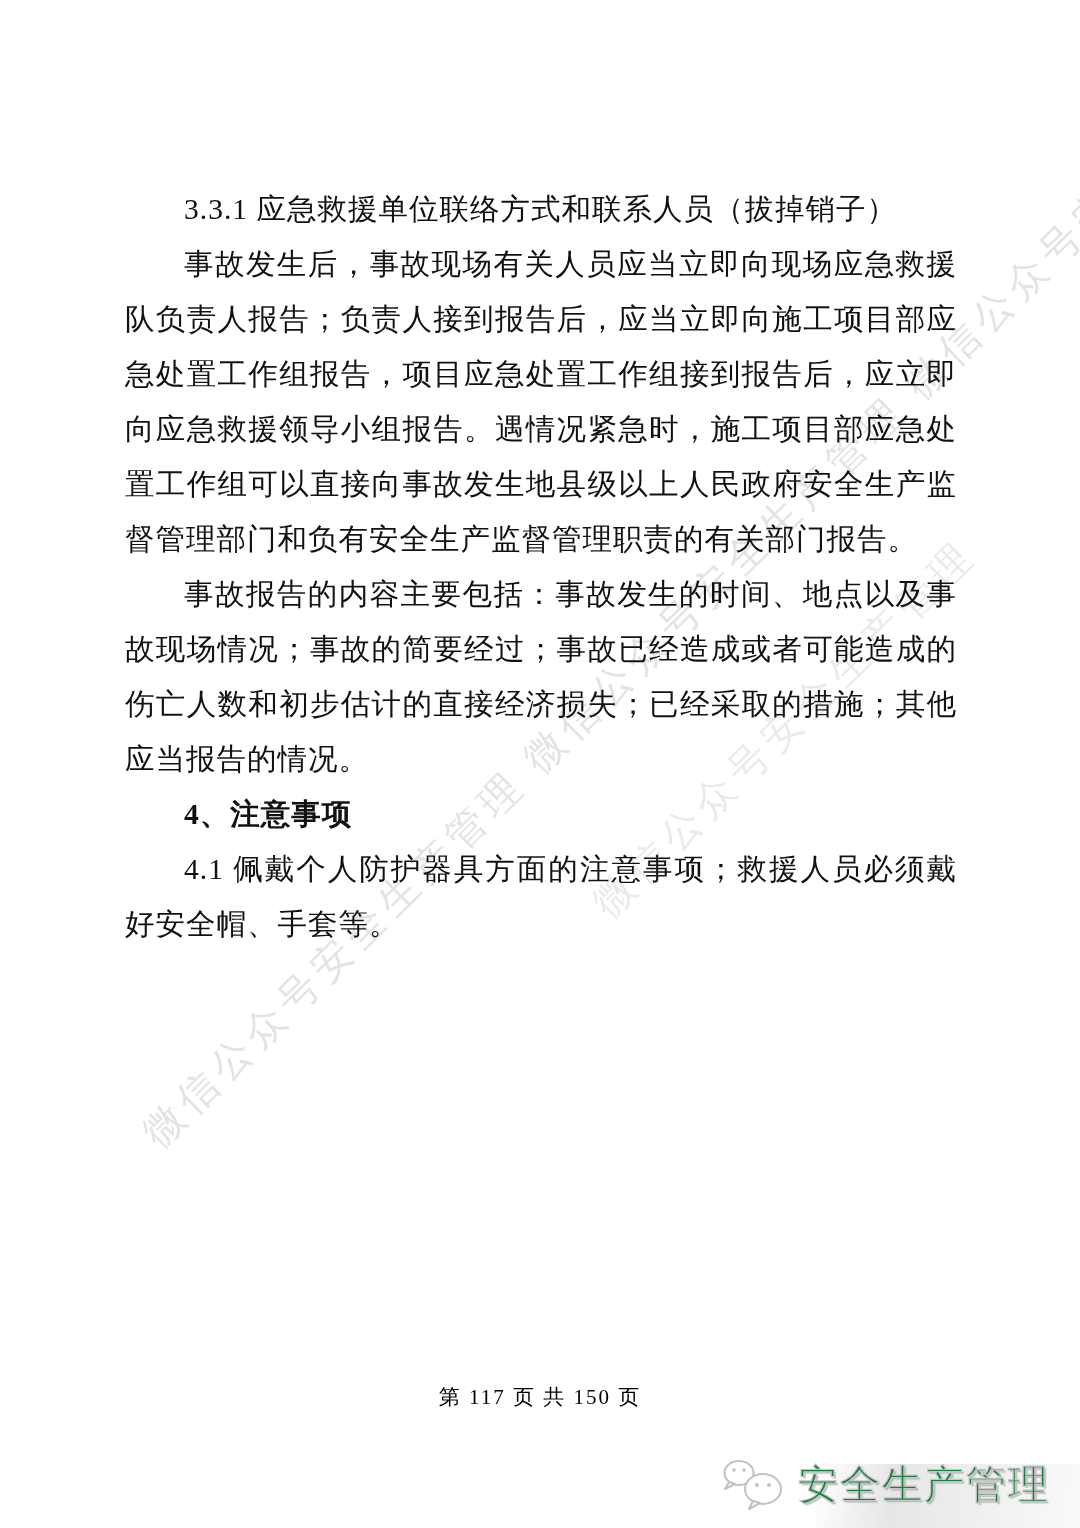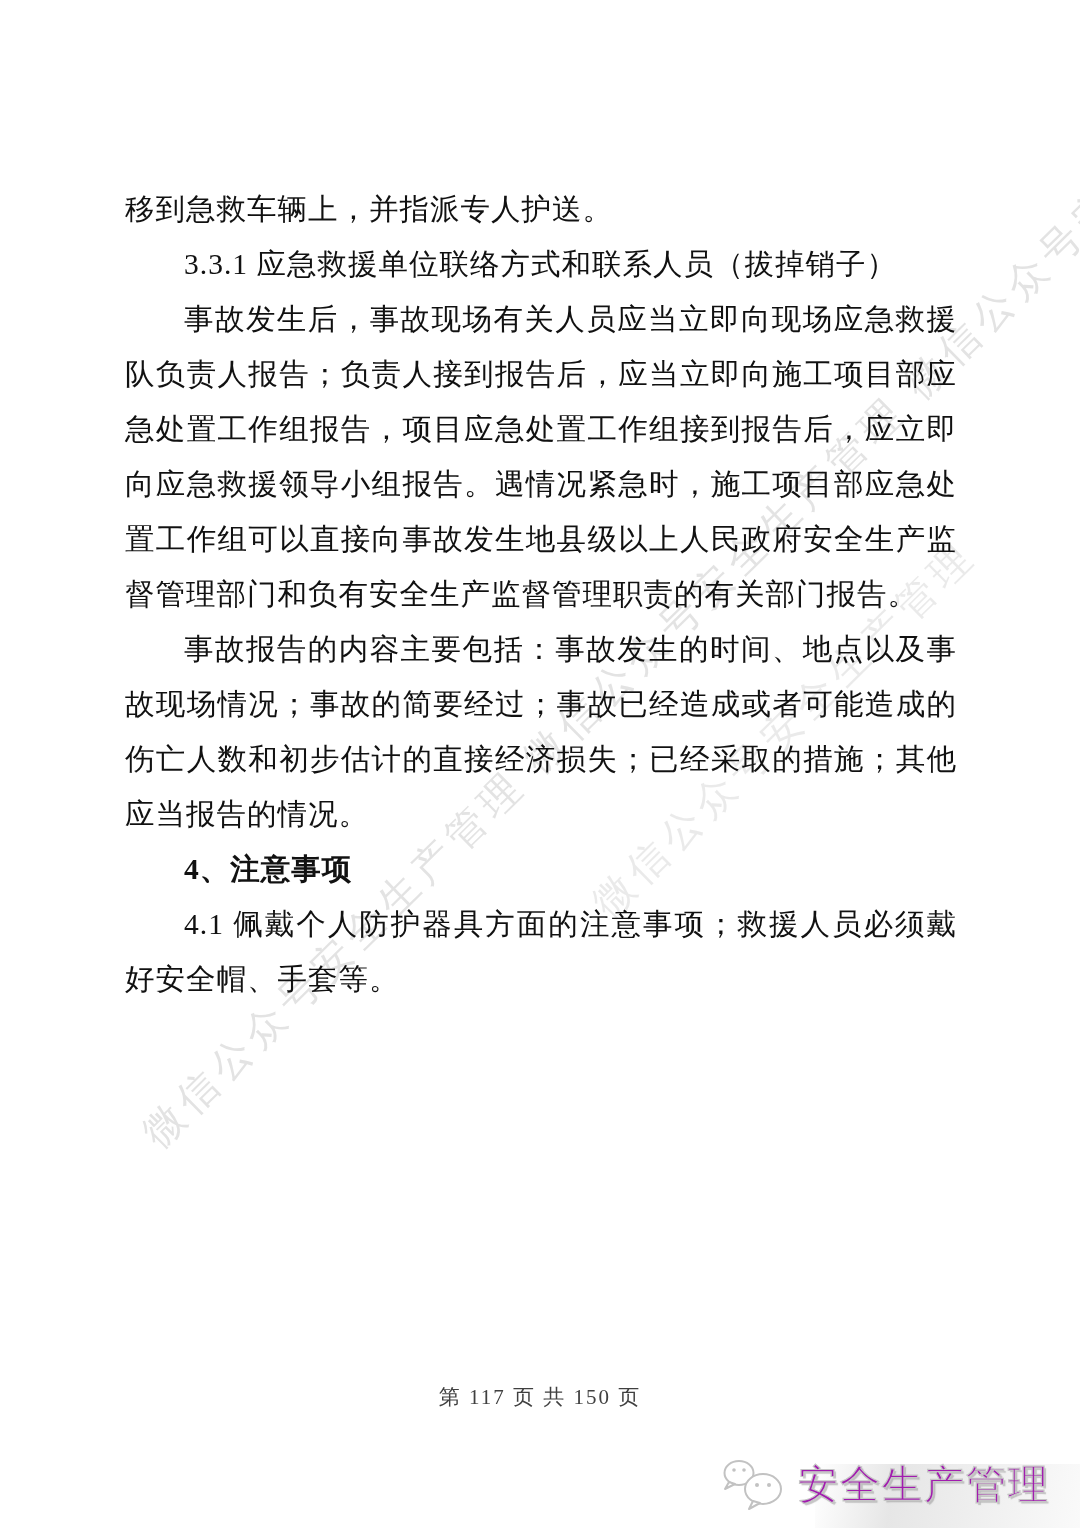--- a/index.html
+++ b/index.html
@@ -88,7 +88,6 @@
 <div class="wm wm2">微信公众号安全生产管理</div>
 
 <div class="doc">
-  <p>移到急救车辆上，并指派专人护送。</p>
   <p class="indent">3.3.1 应急救援单位联络方式和联系人员（拔掉销子）</p>
   <p class="indent">事故发生后，事故现场有关人员应当立即向现场应急救援队负责人报告；负责人接到报告后，应当立即向施工项目部应急处置工作组报告，项目应急处置工作组接到报告后，应立即向应急救援领导小组报告。遇情况紧急时，施工项目部应急处置工作组可以直接向事故发生地县级以上人民政府安全生产监督管理部门和负有安全生产监督管理职责的有关部门报告。</p>
   <p class="indent">事故报告的内容主要包括：事故发生的时间、地点以及事故现场情况；事故的简要经过；事故已经造成或者可能造成的伤亡人数和初步估计的直接经济损失；已经采取的措施；其他应当报告的情况。</p>

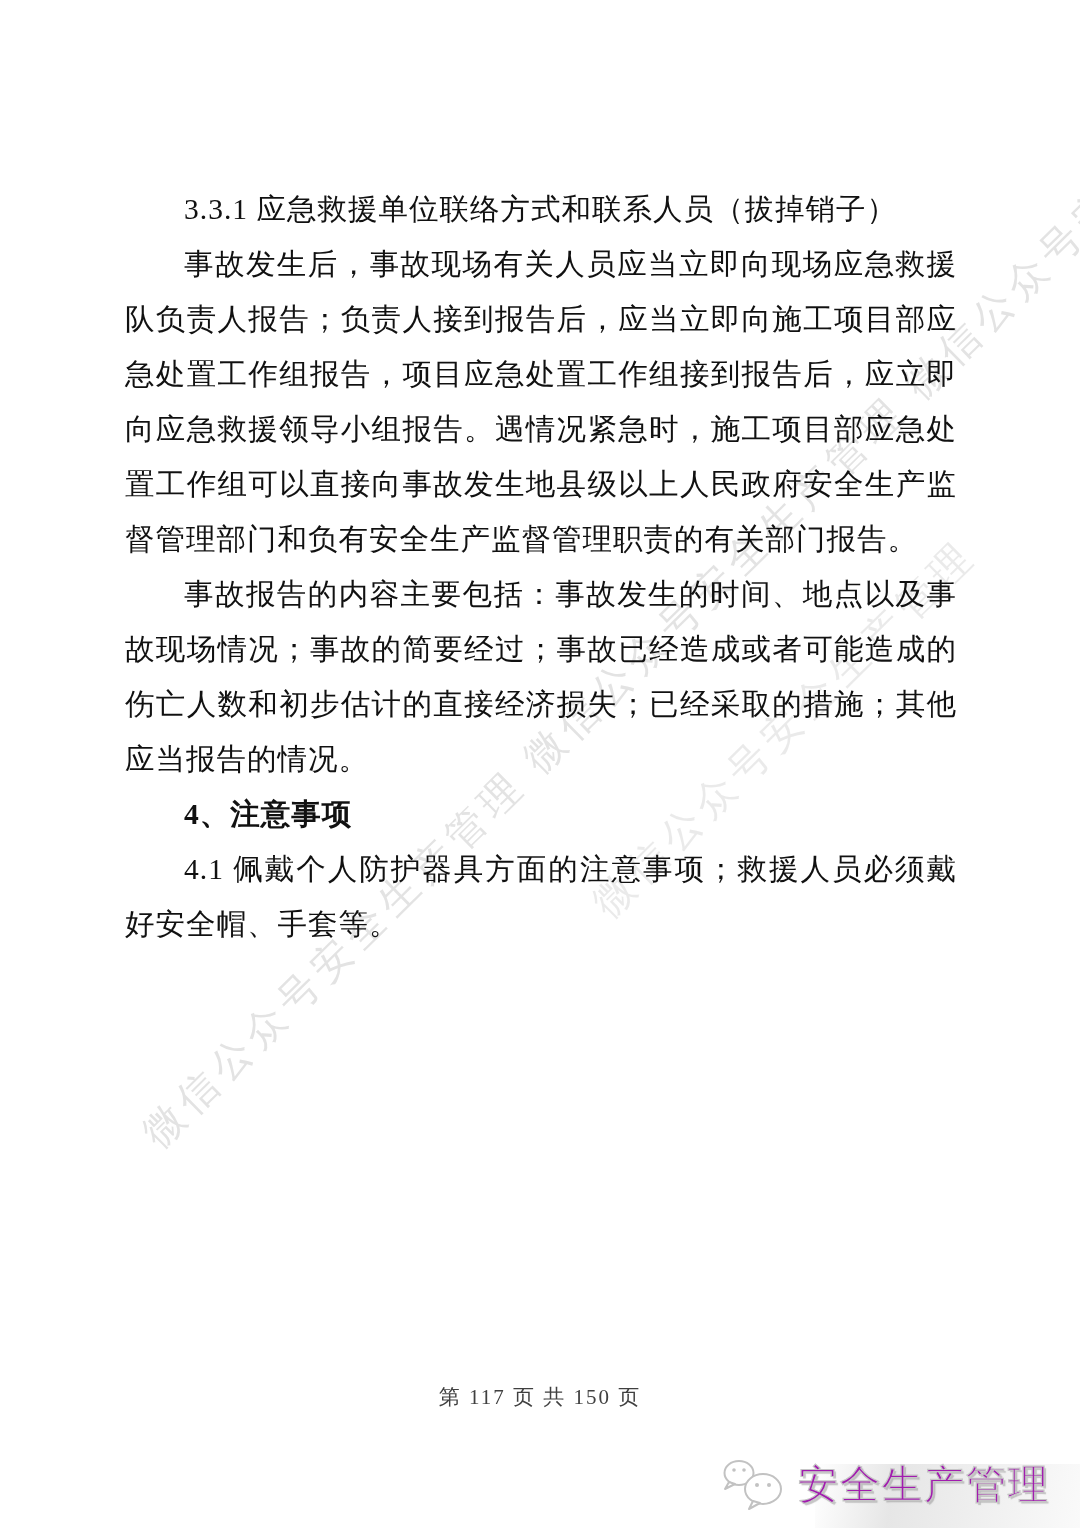--- a/index.html
+++ b/index.html
@@ -49,7 +49,7 @@
     text-align:center;
     font-size:21px;
     letter-spacing:2px;
-    color:#404040;
+    color:#000000;
     z-index:1;
   }
   

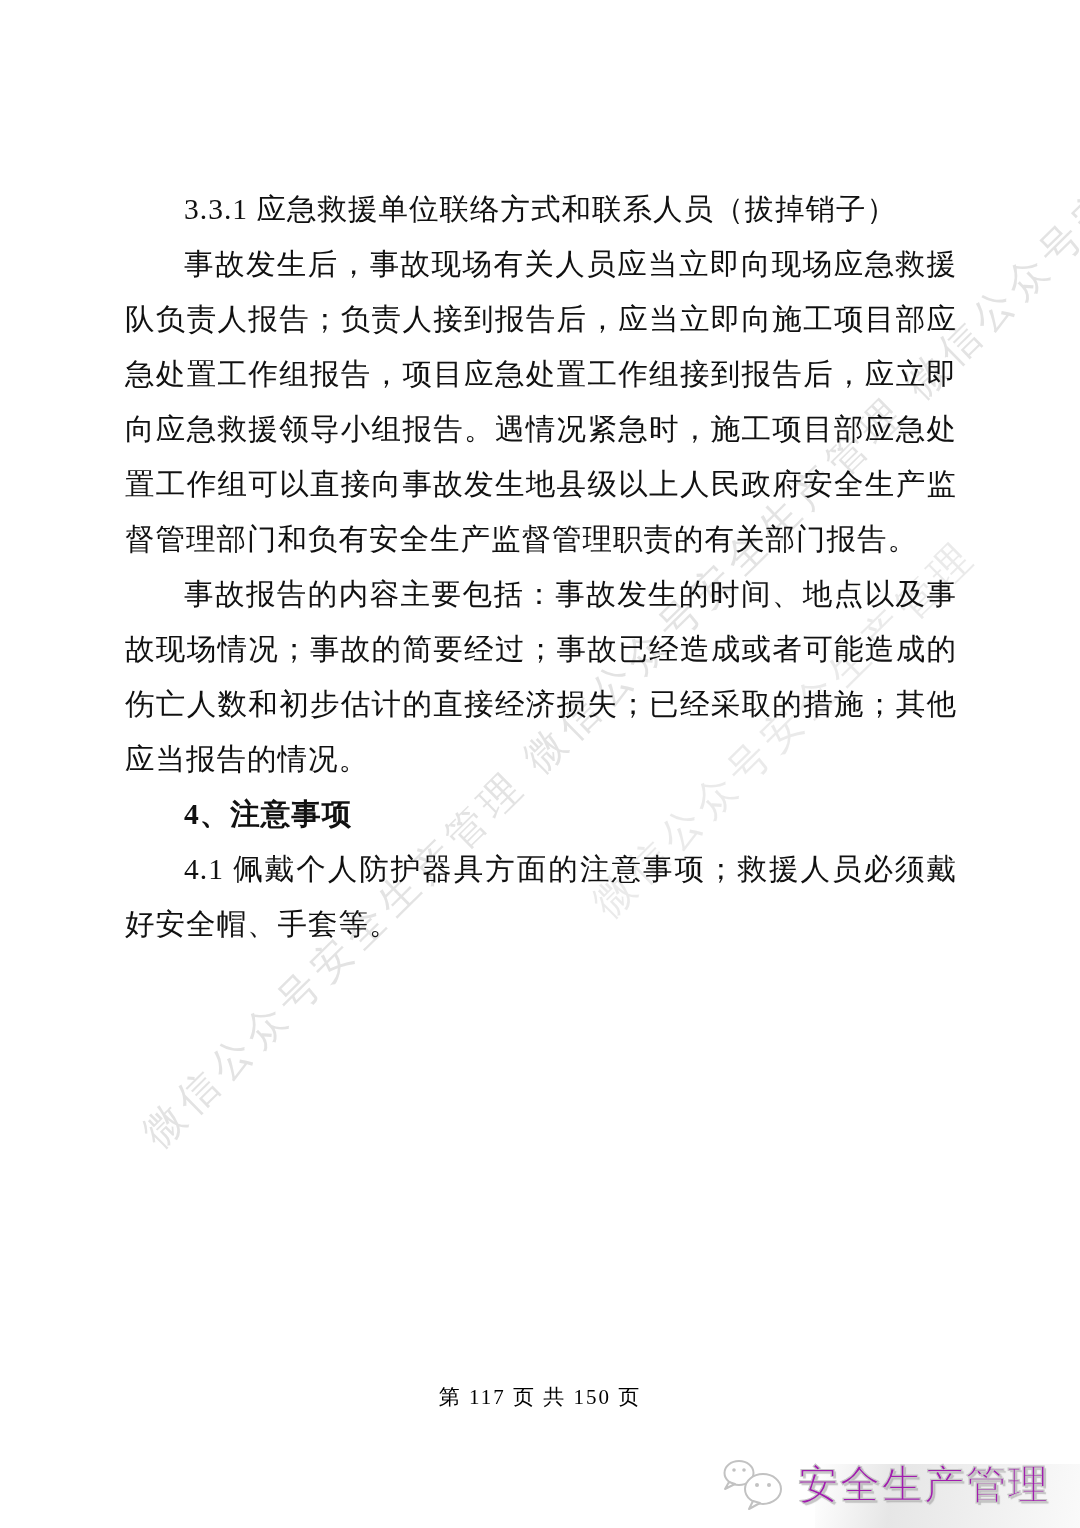--- a/index.html
+++ b/index.html
@@ -75,7 +75,7 @@
   .brand-name{
     font-size:40px;
     letter-spacing:2px;
-    color:#a21caf;
+    color:#15803d;
     -webkit-text-stroke:1.2px #c6c6c6;
     text-shadow:2px 2px 1px rgba(150,150,150,.55);
     white-space:nowrap;

